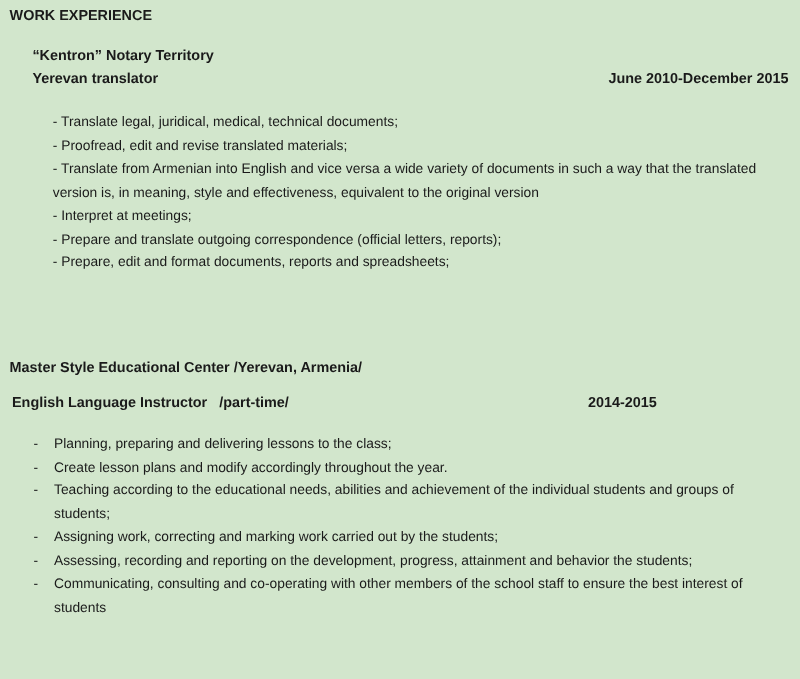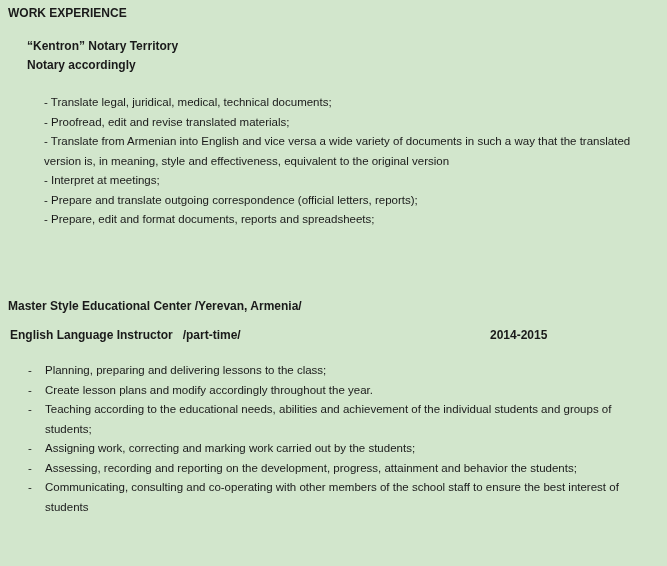--- a/index.html
+++ b/index.html
@@ -61,7 +61,7 @@
 
   <div class="abs bold-line company-1">“Kentron” Notary Territory</div>
 
-  <div class="abs bold-line role-1">Notary accordingly</div>
+  <div class="abs bold-line role-1">Yerevan translator</div>
 
 
   <div class="abs duty-list-1">

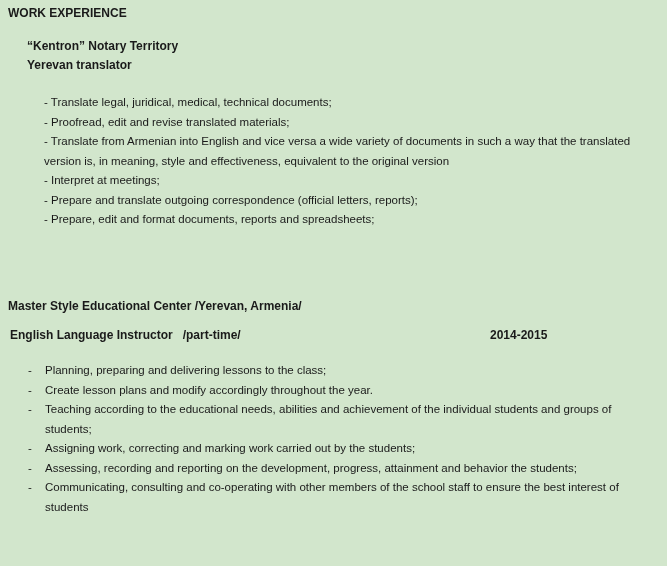--- a/index.html
+++ b/index.html
@@ -63,6 +63,7 @@
 
   <div class="abs bold-line role-1">Yerevan translator</div>
 
+  <div class="abs bold-line dates-1">June 2010-December 2015</div>
 
   <div class="abs duty-list-1">
     <div class="duty-item"><span>- </span><span>Translate legal, juridical, medical, technical documents;</span></div>

